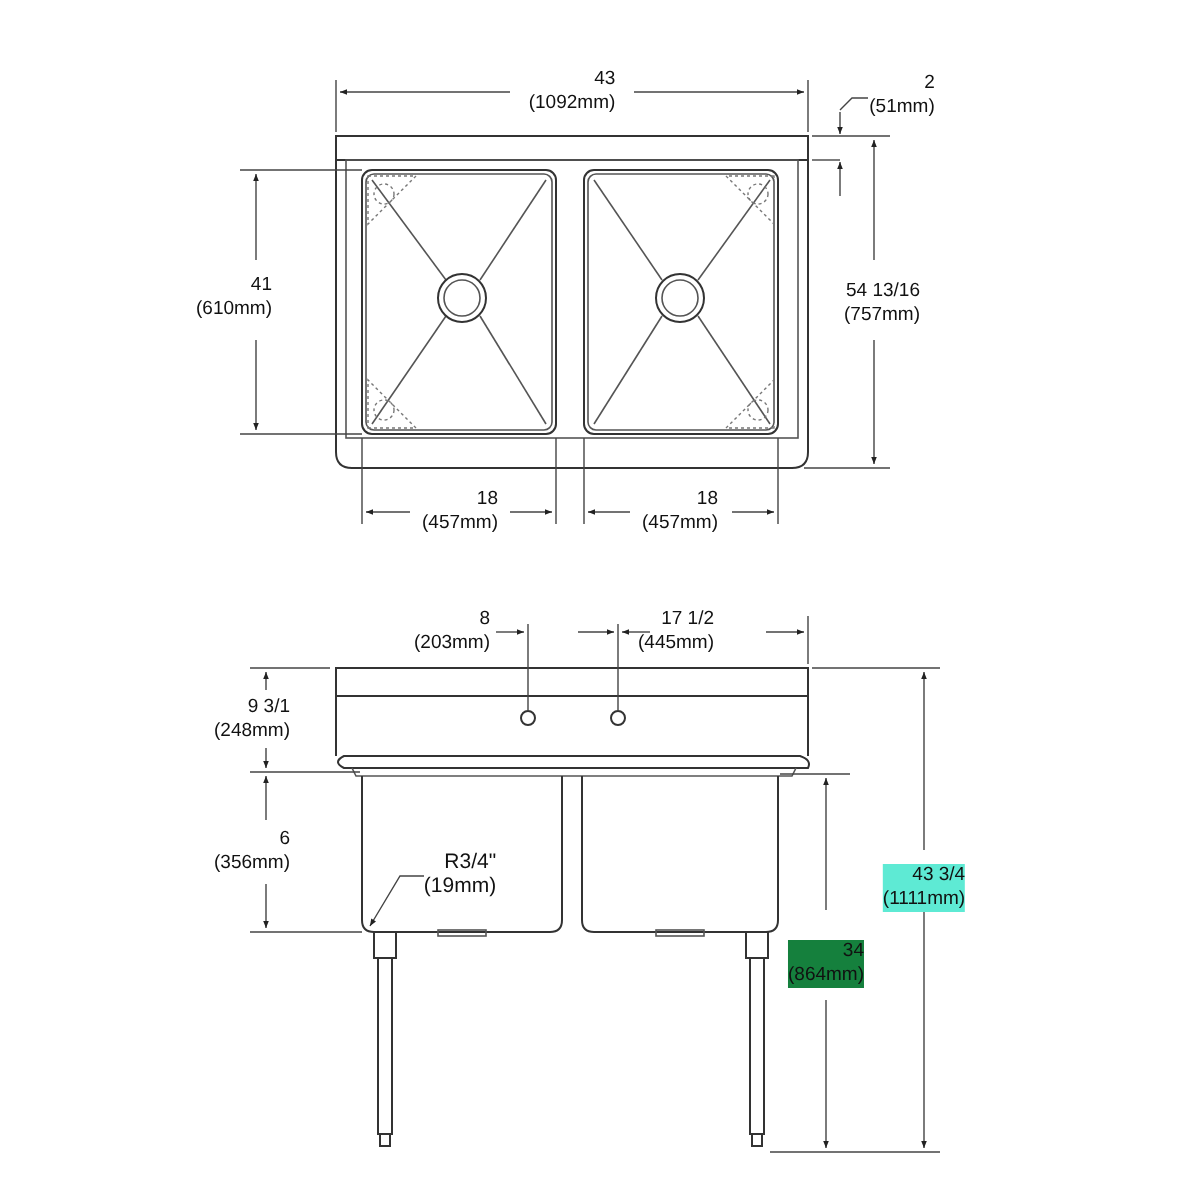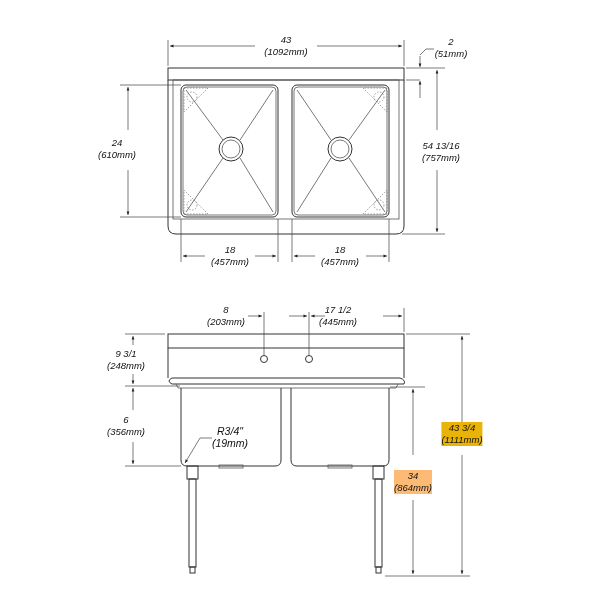--- a/index.html
+++ b/index.html
@@ -9,7 +9,7 @@
   .thin { stroke:#555; stroke-width:0.8; fill:none; }
   .dot { stroke:#777; stroke-width:0.7; fill:none; stroke-dasharray:1.5 1.5; }
   .dim { stroke:#444; stroke-width:0.7; fill:none; }
-  .lbl { position:absolute; font-size:9.5px; color:#111; text-align:center; line-height:12px; white-space:nowrap; transform:translateX(-50%);font-style:italic; }
+  .lbl { position:absolute; font-size:9.5px; color:#111; text-align:right; line-height:12px; white-space:nowrap; transform:translateX(-50%); }
 </style>
 </head>
 <body>

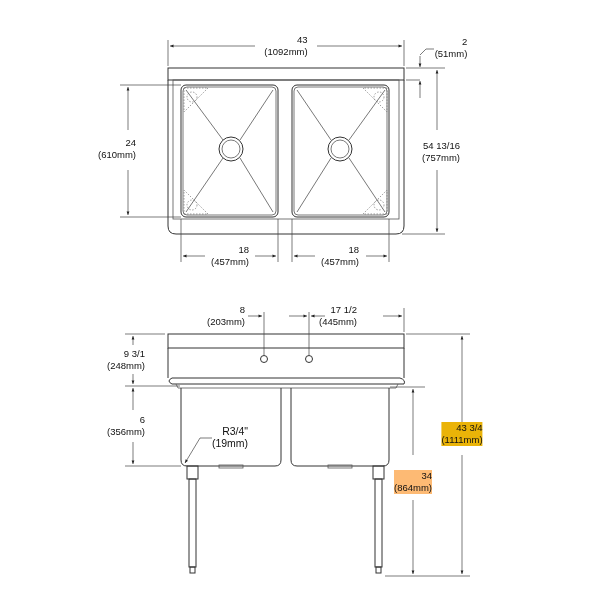--- a/index.html
+++ b/index.html
@@ -154,7 +154,7 @@
   <div>(51mm)</div>
 </div>
 <div class="lbl" style="left:117px;top:137px">
-  <div>24</div>
+  <div>41</div>
   <div>(610mm)</div>
 </div>
 <div class="lbl" style="left:441px;top:140px">

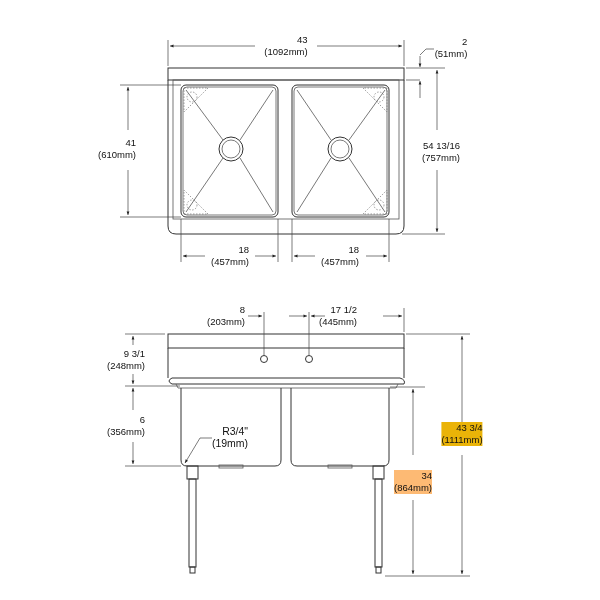--- a/index.html
+++ b/index.html
@@ -194,7 +194,7 @@
   <div>34</div>
   <div>(864mm)</div>
 </div>
-<div class="lbl" style="left:462px;top:422px;background:#eab308">
+<div class="lbl" style="left:462px;top:432px;background:#5eead4">
   <div>43 3/4</div>
   <div>(1111mm)</div>
 </div>

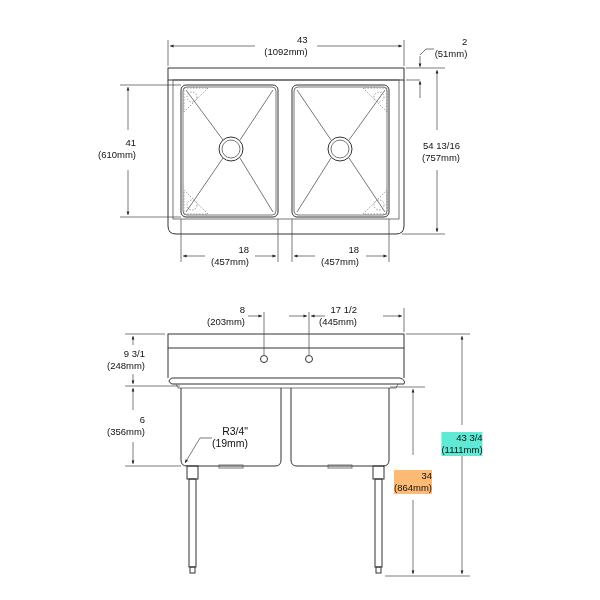--- a/index.html
+++ b/index.html
@@ -190,7 +190,7 @@
   <div>R3/4"</div>
   <div>(19mm)</div>
 </div>
-<div class="lbl" style="left:413px;top:470px;background:#fdba74">
+<div class="lbl" style="left:413px;top:470px;background:#15803d">
   <div>34</div>
   <div>(864mm)</div>
 </div>

